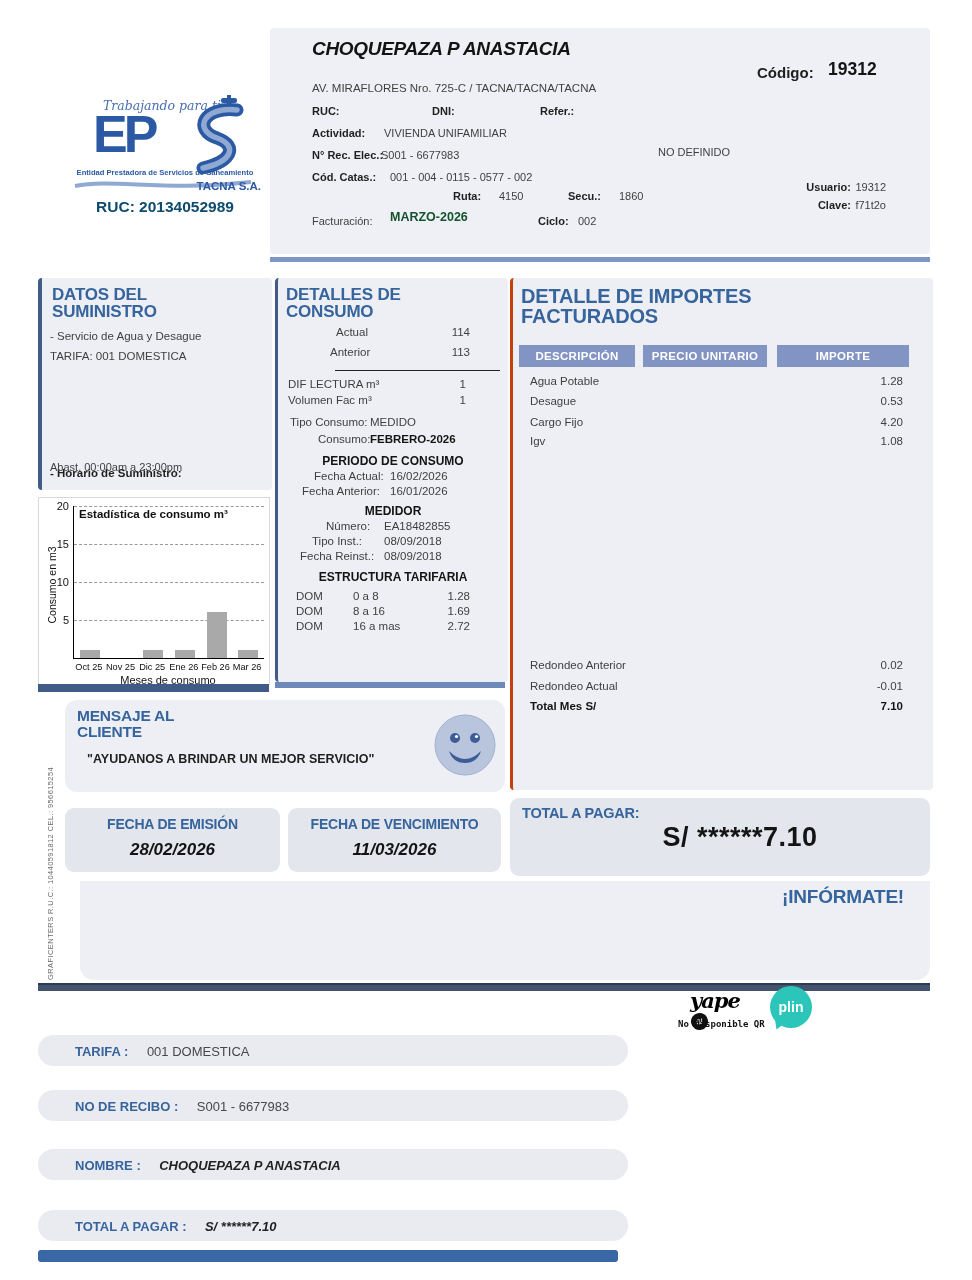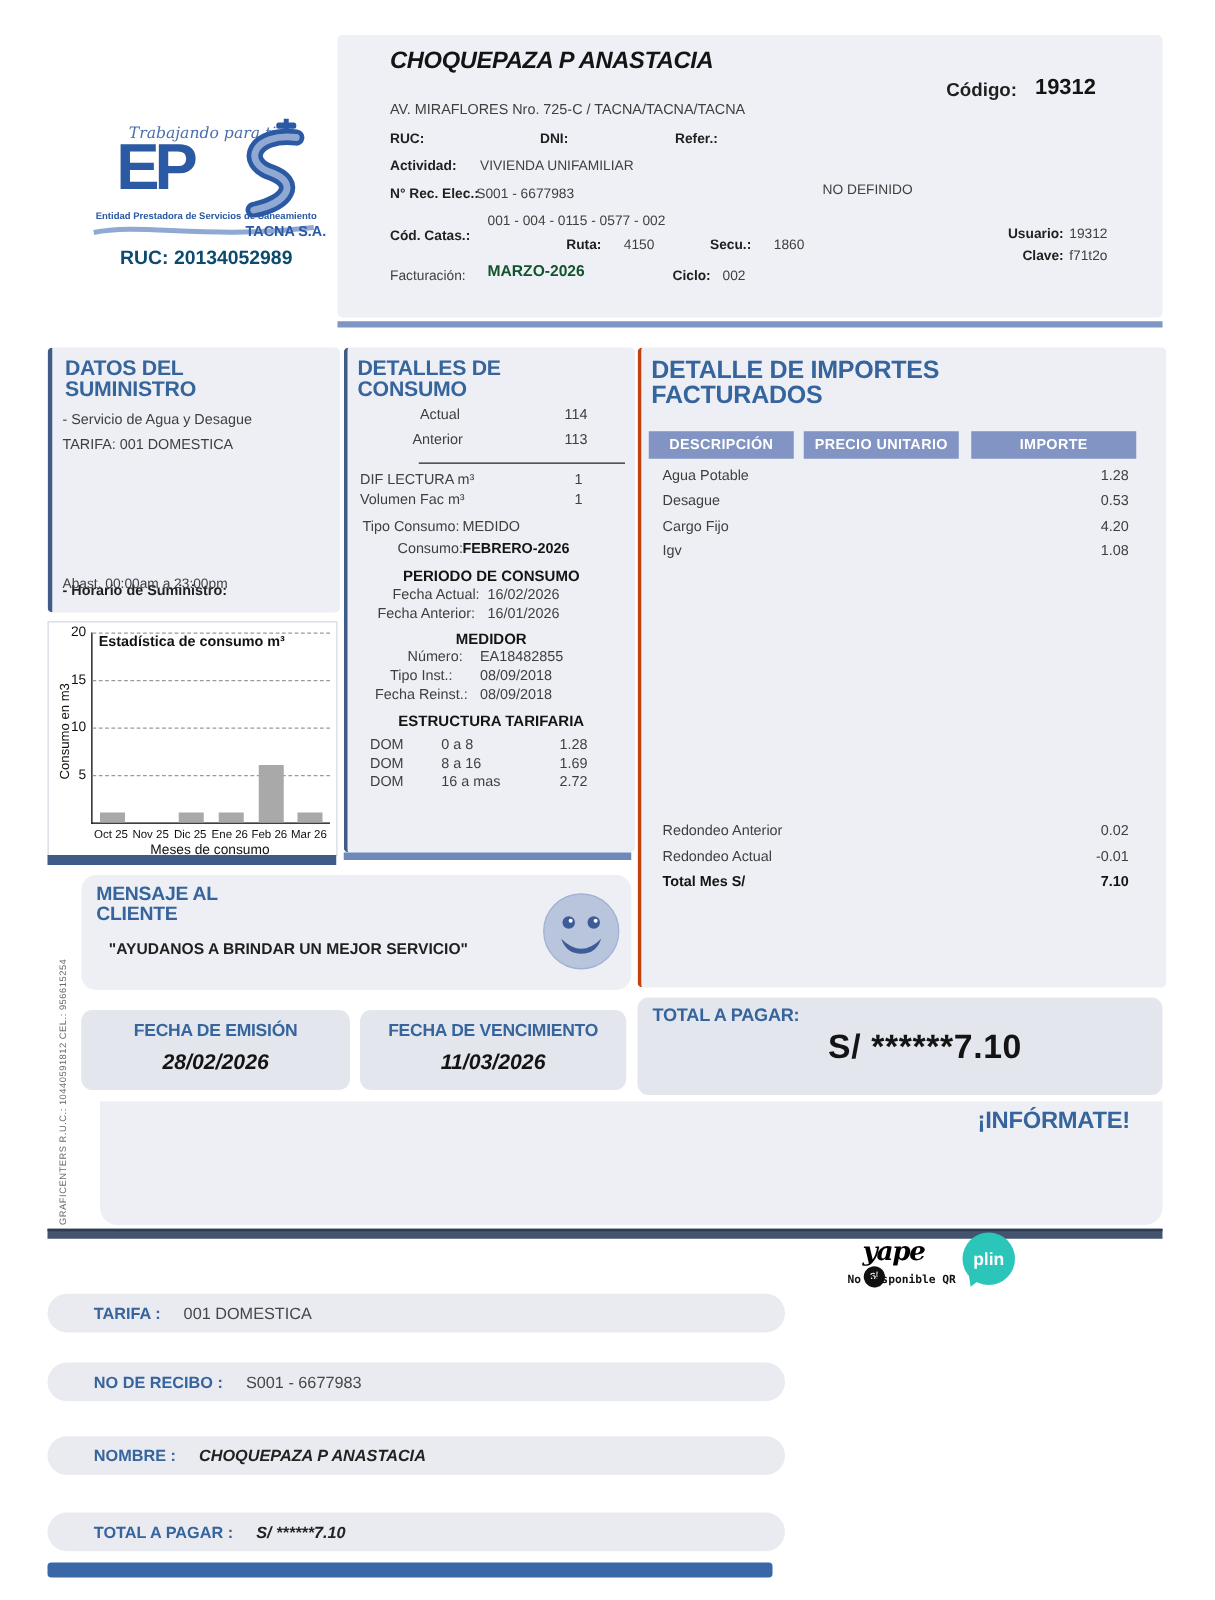--- a/index.html
+++ b/index.html
@@ -68,7 +68,7 @@
     <div class="abs val" style="left:111px;top:121px;">S001 - 6677983</div>
     <div class="abs val" style="left:388px;top:118px;">NO DEFINIDO</div>
 
-    <div class="abs lbl" style="left:42px;top:143px;margin-top:12px;">Cód. Catas.:</div>
+    <div class="abs lbl" style="left:42px;top:143px;">Cód. Catas.:</div>
     <div class="abs val" style="left:120px;top:143px;">001 - 004 - 0115 - 0577 - 002</div>
 
     <div class="abs lbl" style="left:183px;top:162px;">Ruta:</div>

